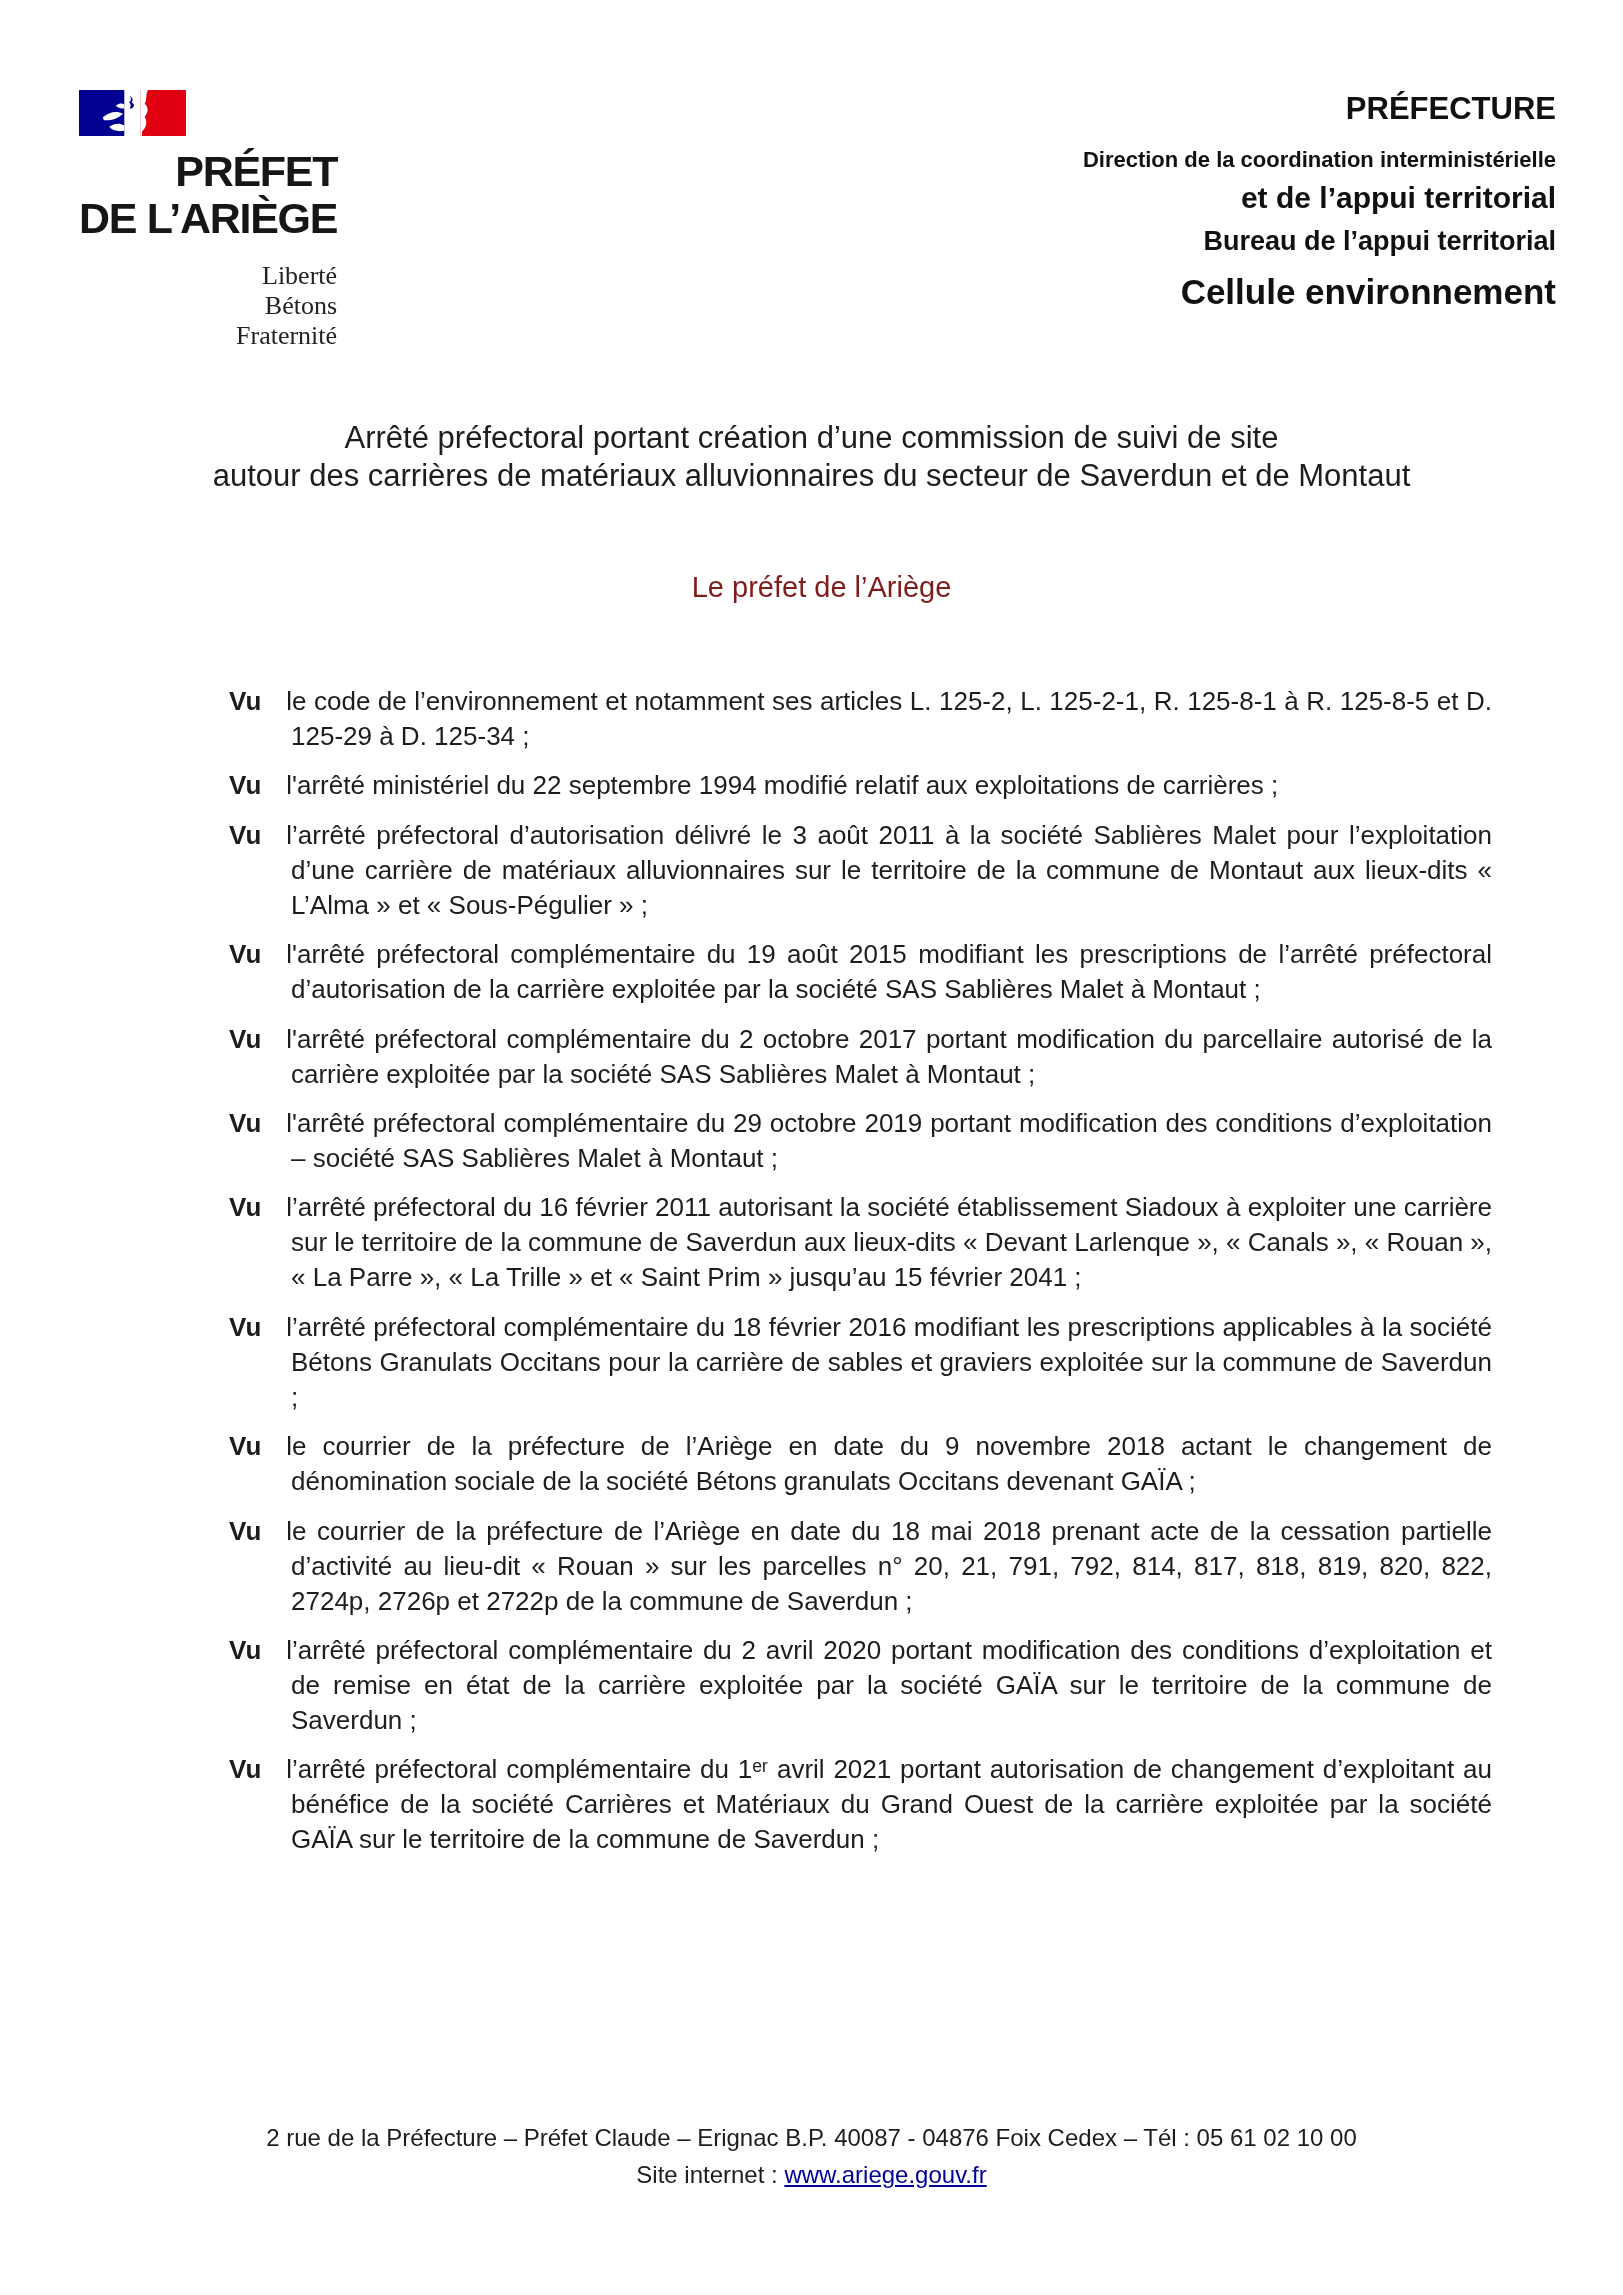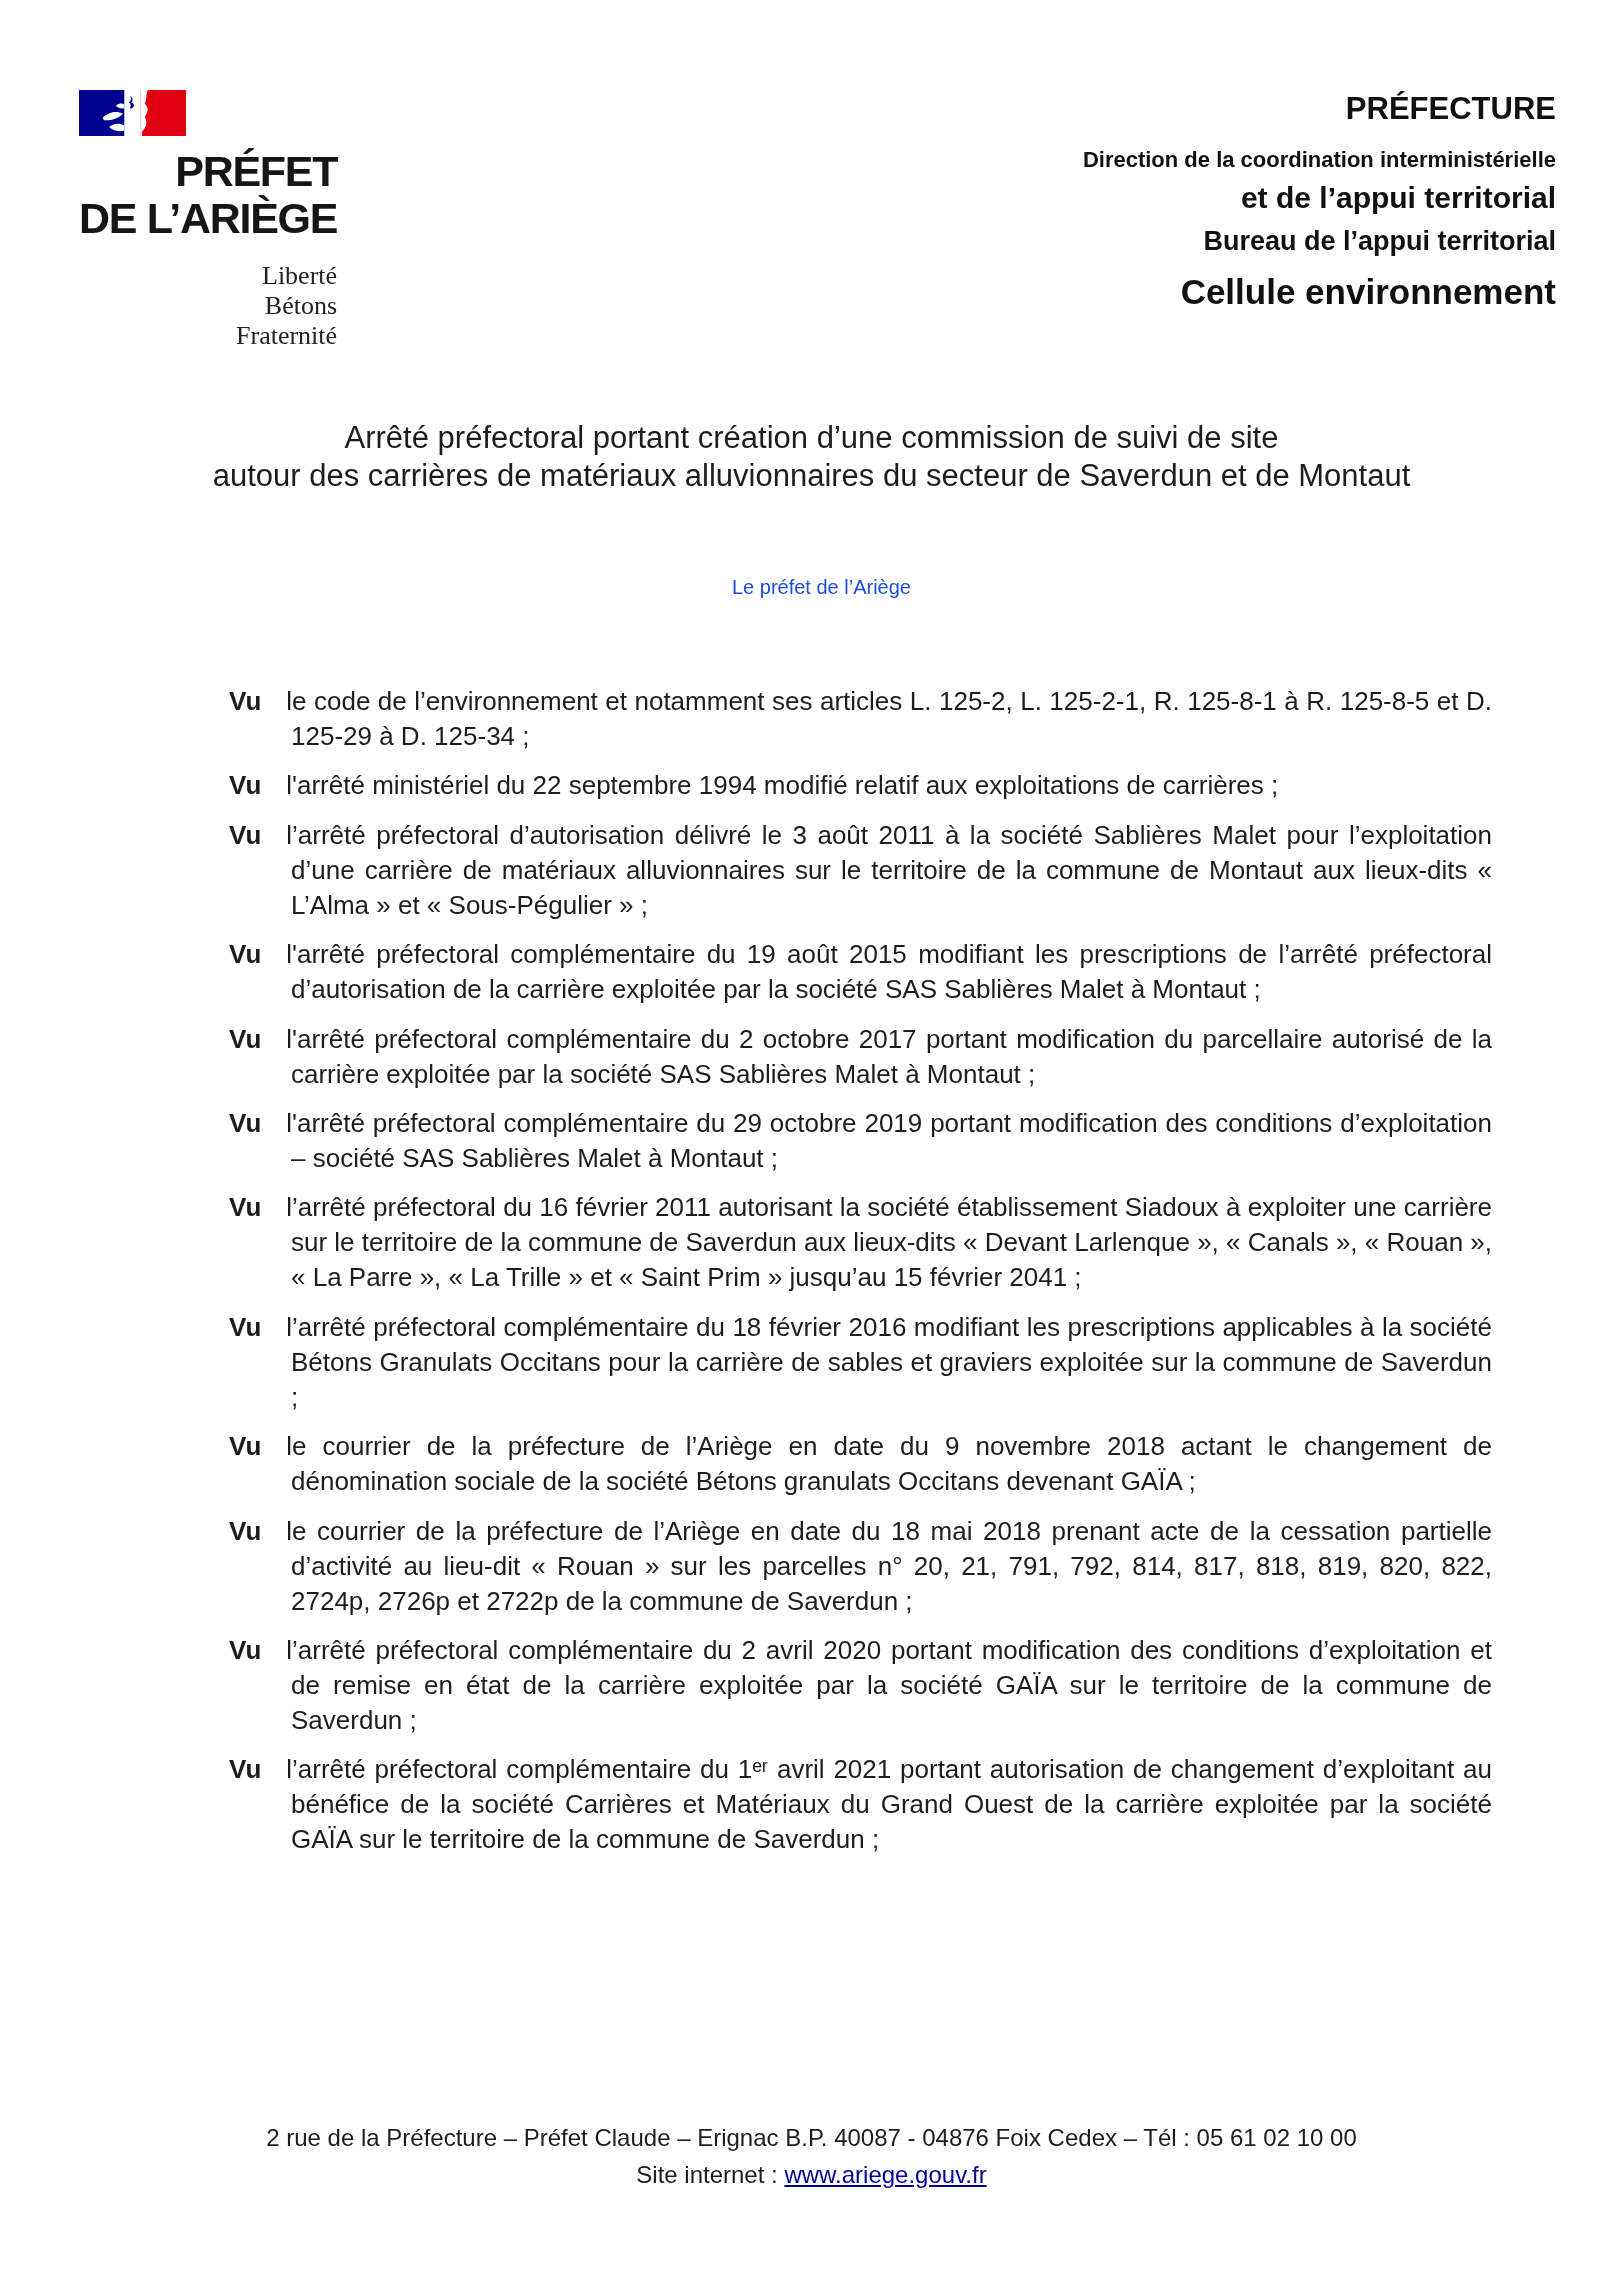--- a/index.html
+++ b/index.html
@@ -65,9 +65,9 @@
     left: 0; right: 0;
     top: 568px;
     text-align: center;
-    font-size: 20px;
+    font-size: 29px;
     line-height: 38px;
-    color: #1d4ed8;
+    color: #7f1d1d;
     margin-left: 20px;
   }
 

